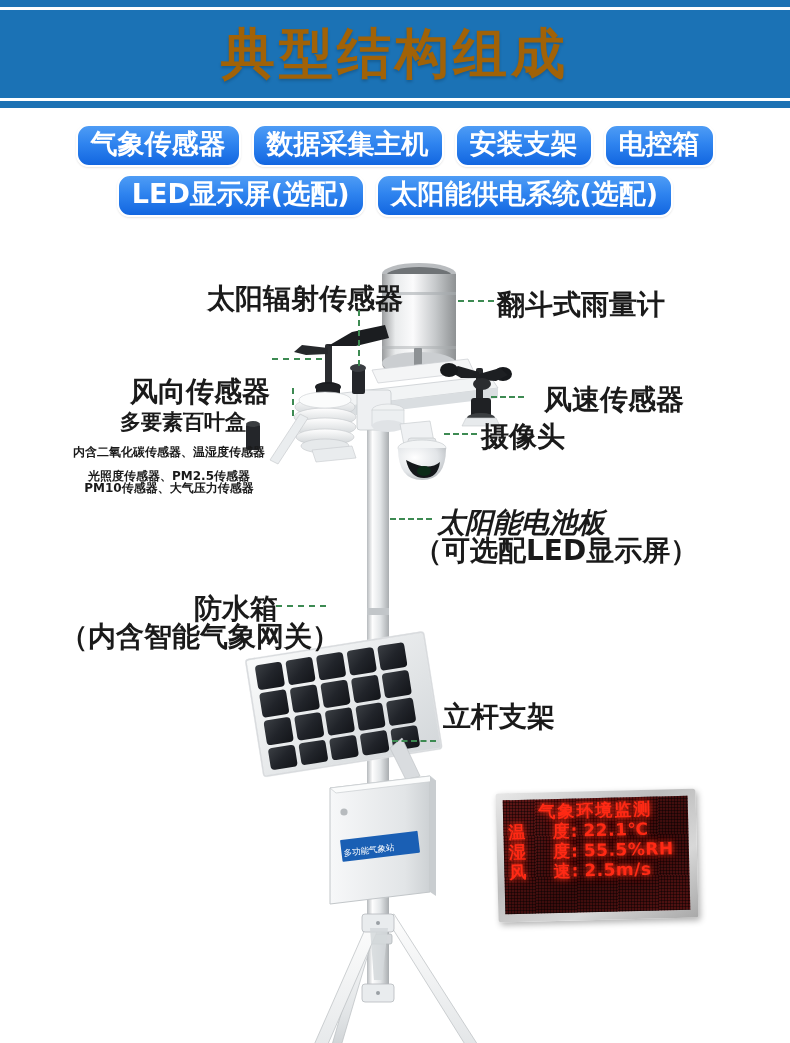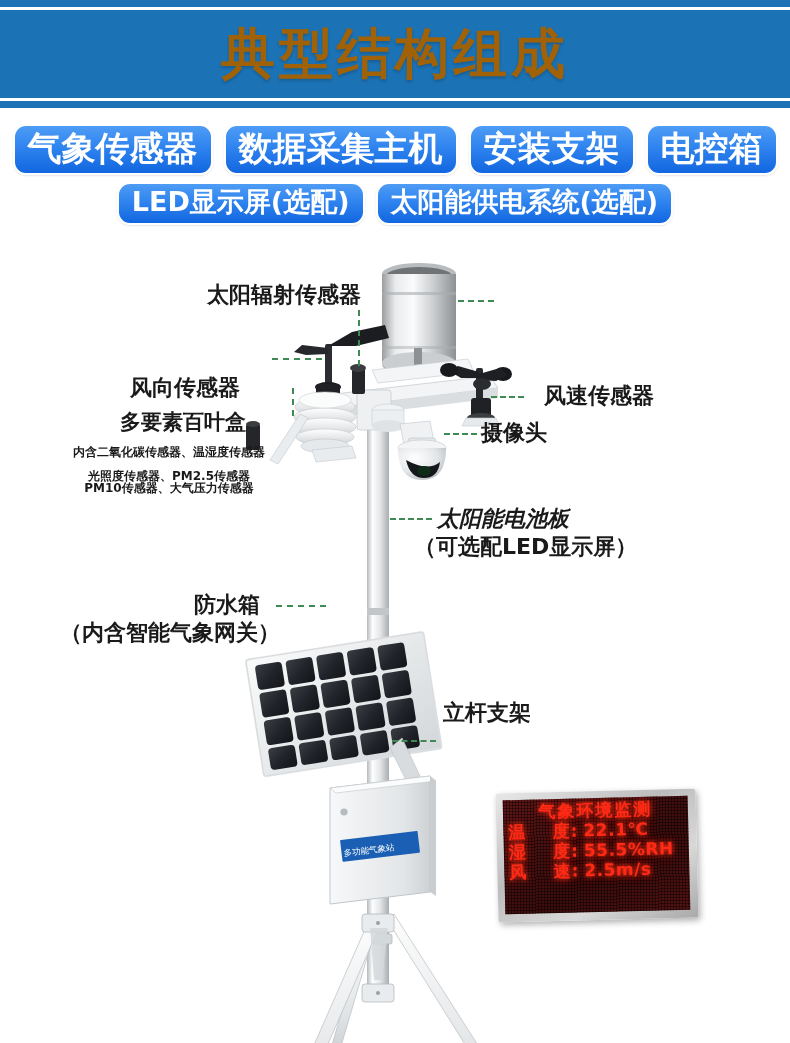--- a/index.html
+++ b/index.html
@@ -34,7 +34,7 @@
     border:2px solid #ffffff;
     border-radius:13px;
     color:#ffffff;
-    font-size:34px;font-weight:bold;
+    font-size:27px;font-weight:bold;
     font-family:"DejaVu Sans","Liberation Sans",sans-serif;
     padding:3px 13px 6px 13px;
     line-height:1.12;

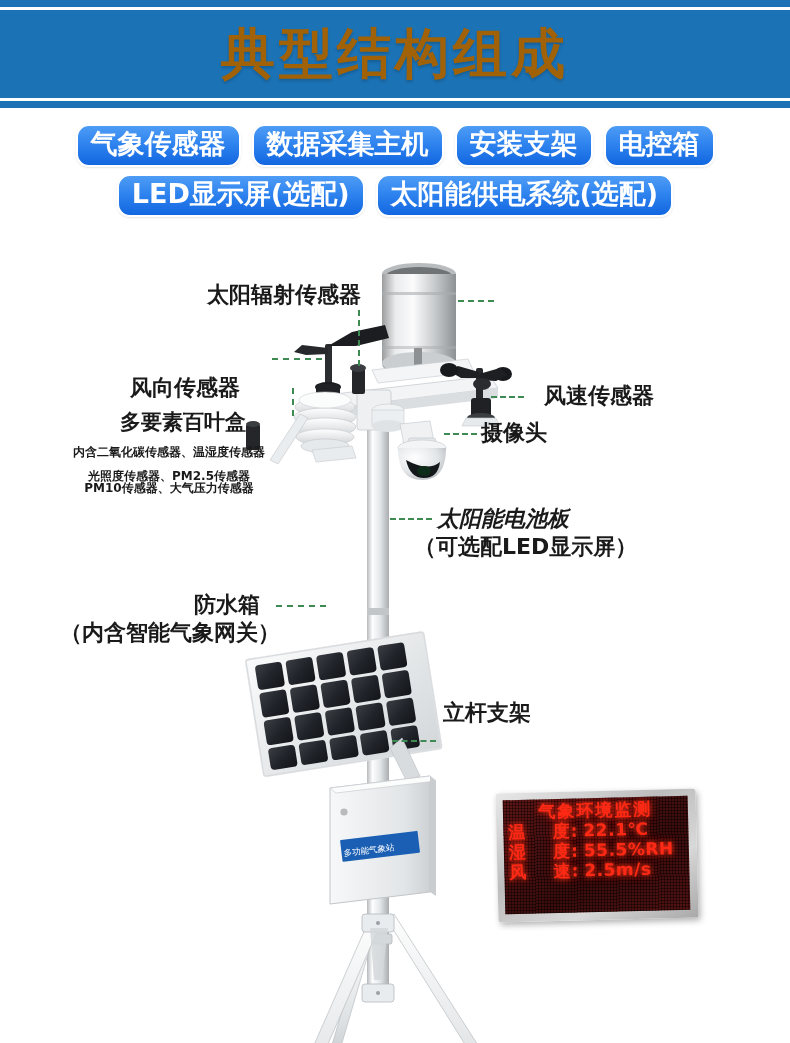--- a/index.html
+++ b/index.html
@@ -53,7 +53,7 @@
     white-space:nowrap;
     line-height:1.18;
   }
-  .lbl.big{font-size:22px;font-weight:bold;}
+  .lbl.big{font-size:28px;font-weight:bold;}
   .lbl.mid{font-size:21px;font-weight:bold;}
   .lbl.small{font-size:12px;font-weight:bold;text-align:center;line-height:1.35;}
   .lbl.multi{text-align:center;}

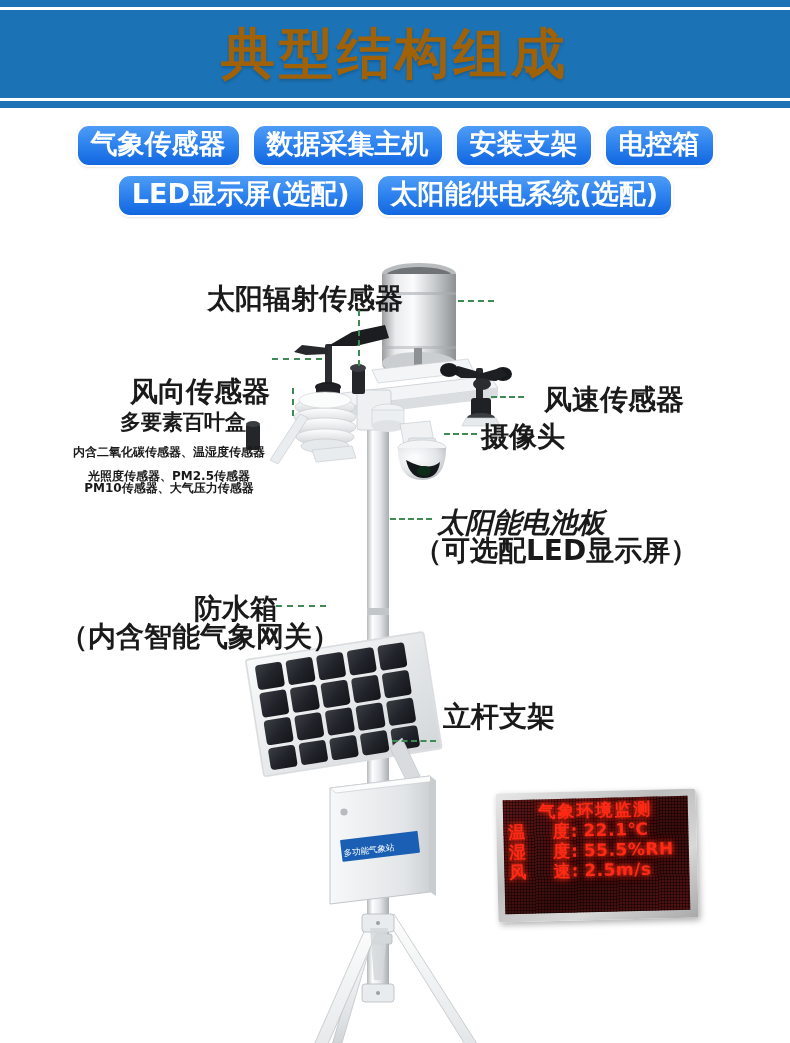--- a/index.html
+++ b/index.html
@@ -316,6 +316,7 @@
   <div class="lbl big" style="left:130px;top:118px;margin-top:29px;">风向传感器</div>
   <div class="lead" style="left:272px;top:130px;width:50px;"></div>
 
+  <div class="lbl big" style="left:497px;top:60px;">翻斗式雨量计</div>
   <div class="lead" style="left:458px;top:72px;width:36px;"></div>
 
   <div class="lbl big" style="left:504px;top:155px;margin-left:40px;">风速传感器</div>

